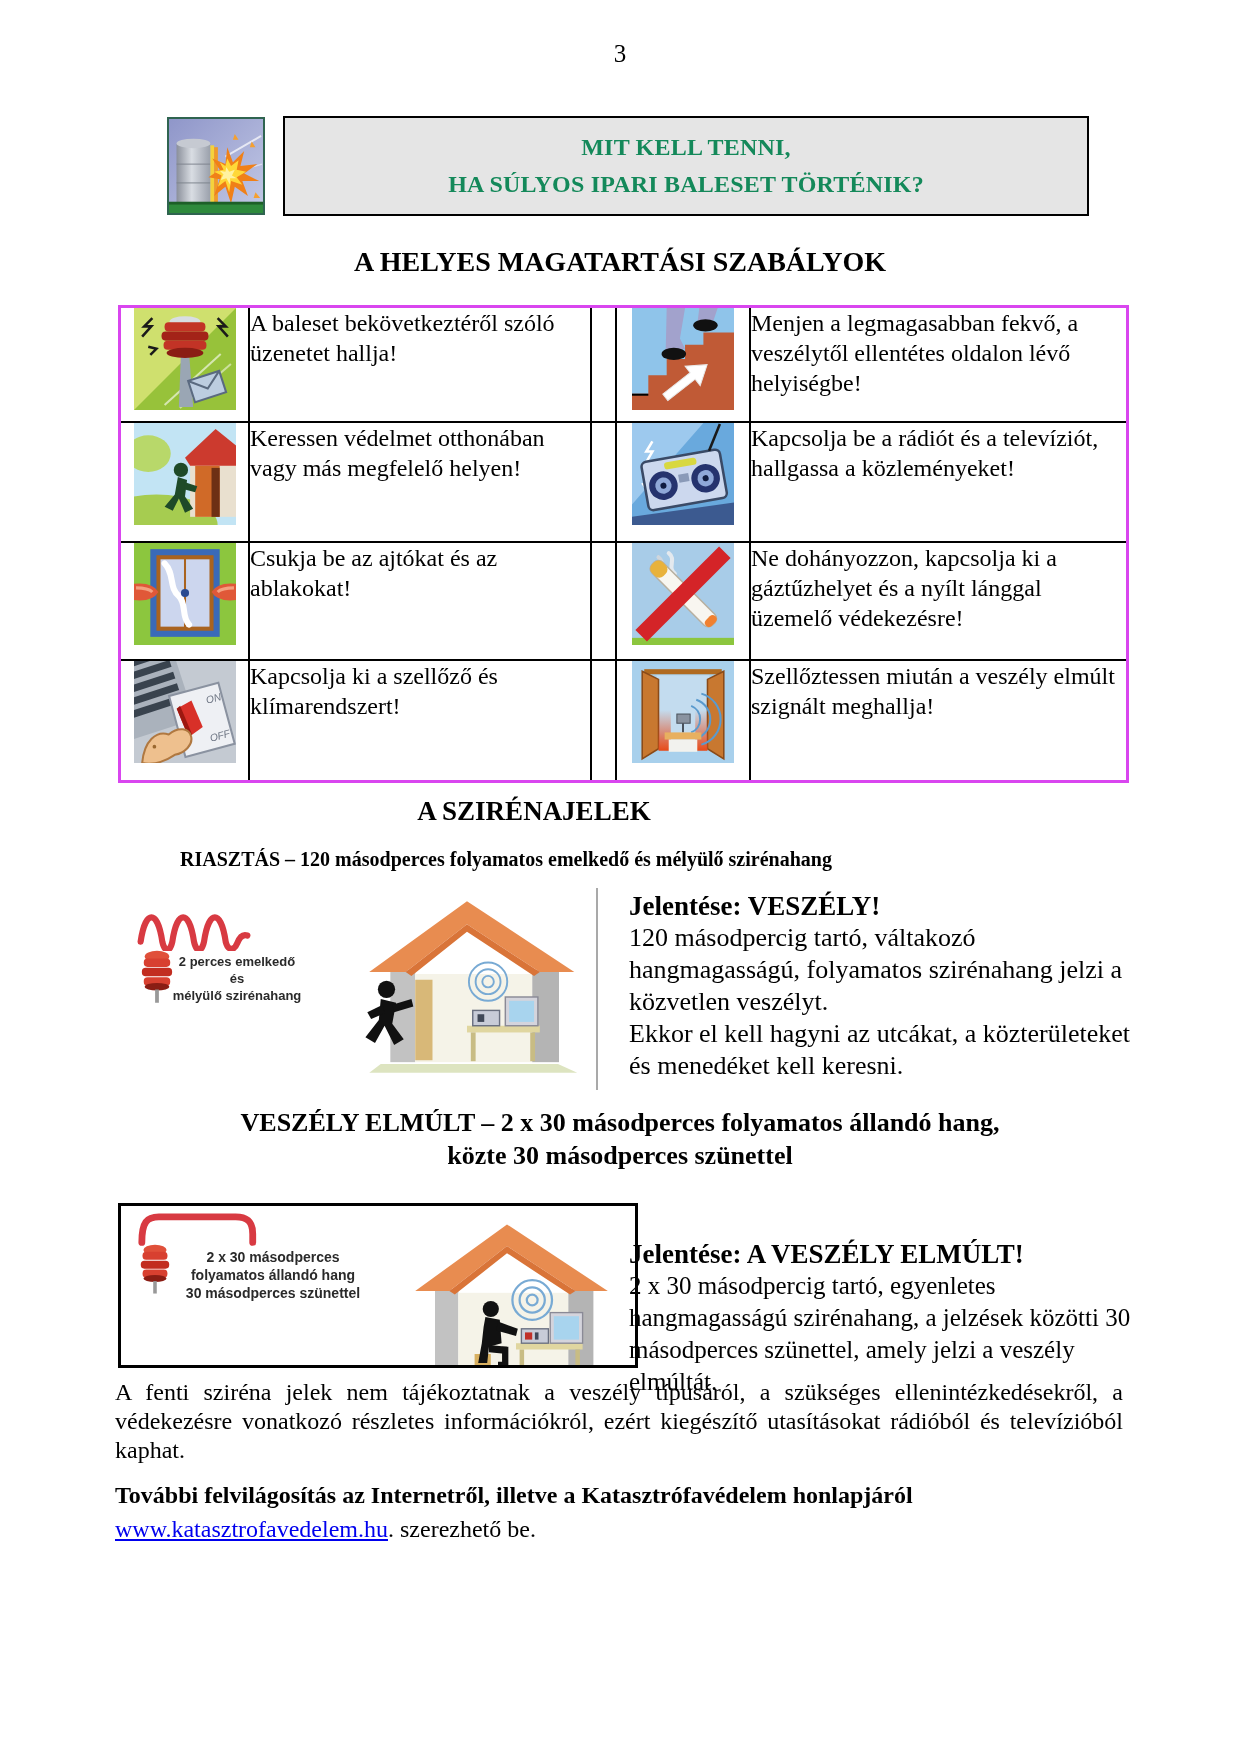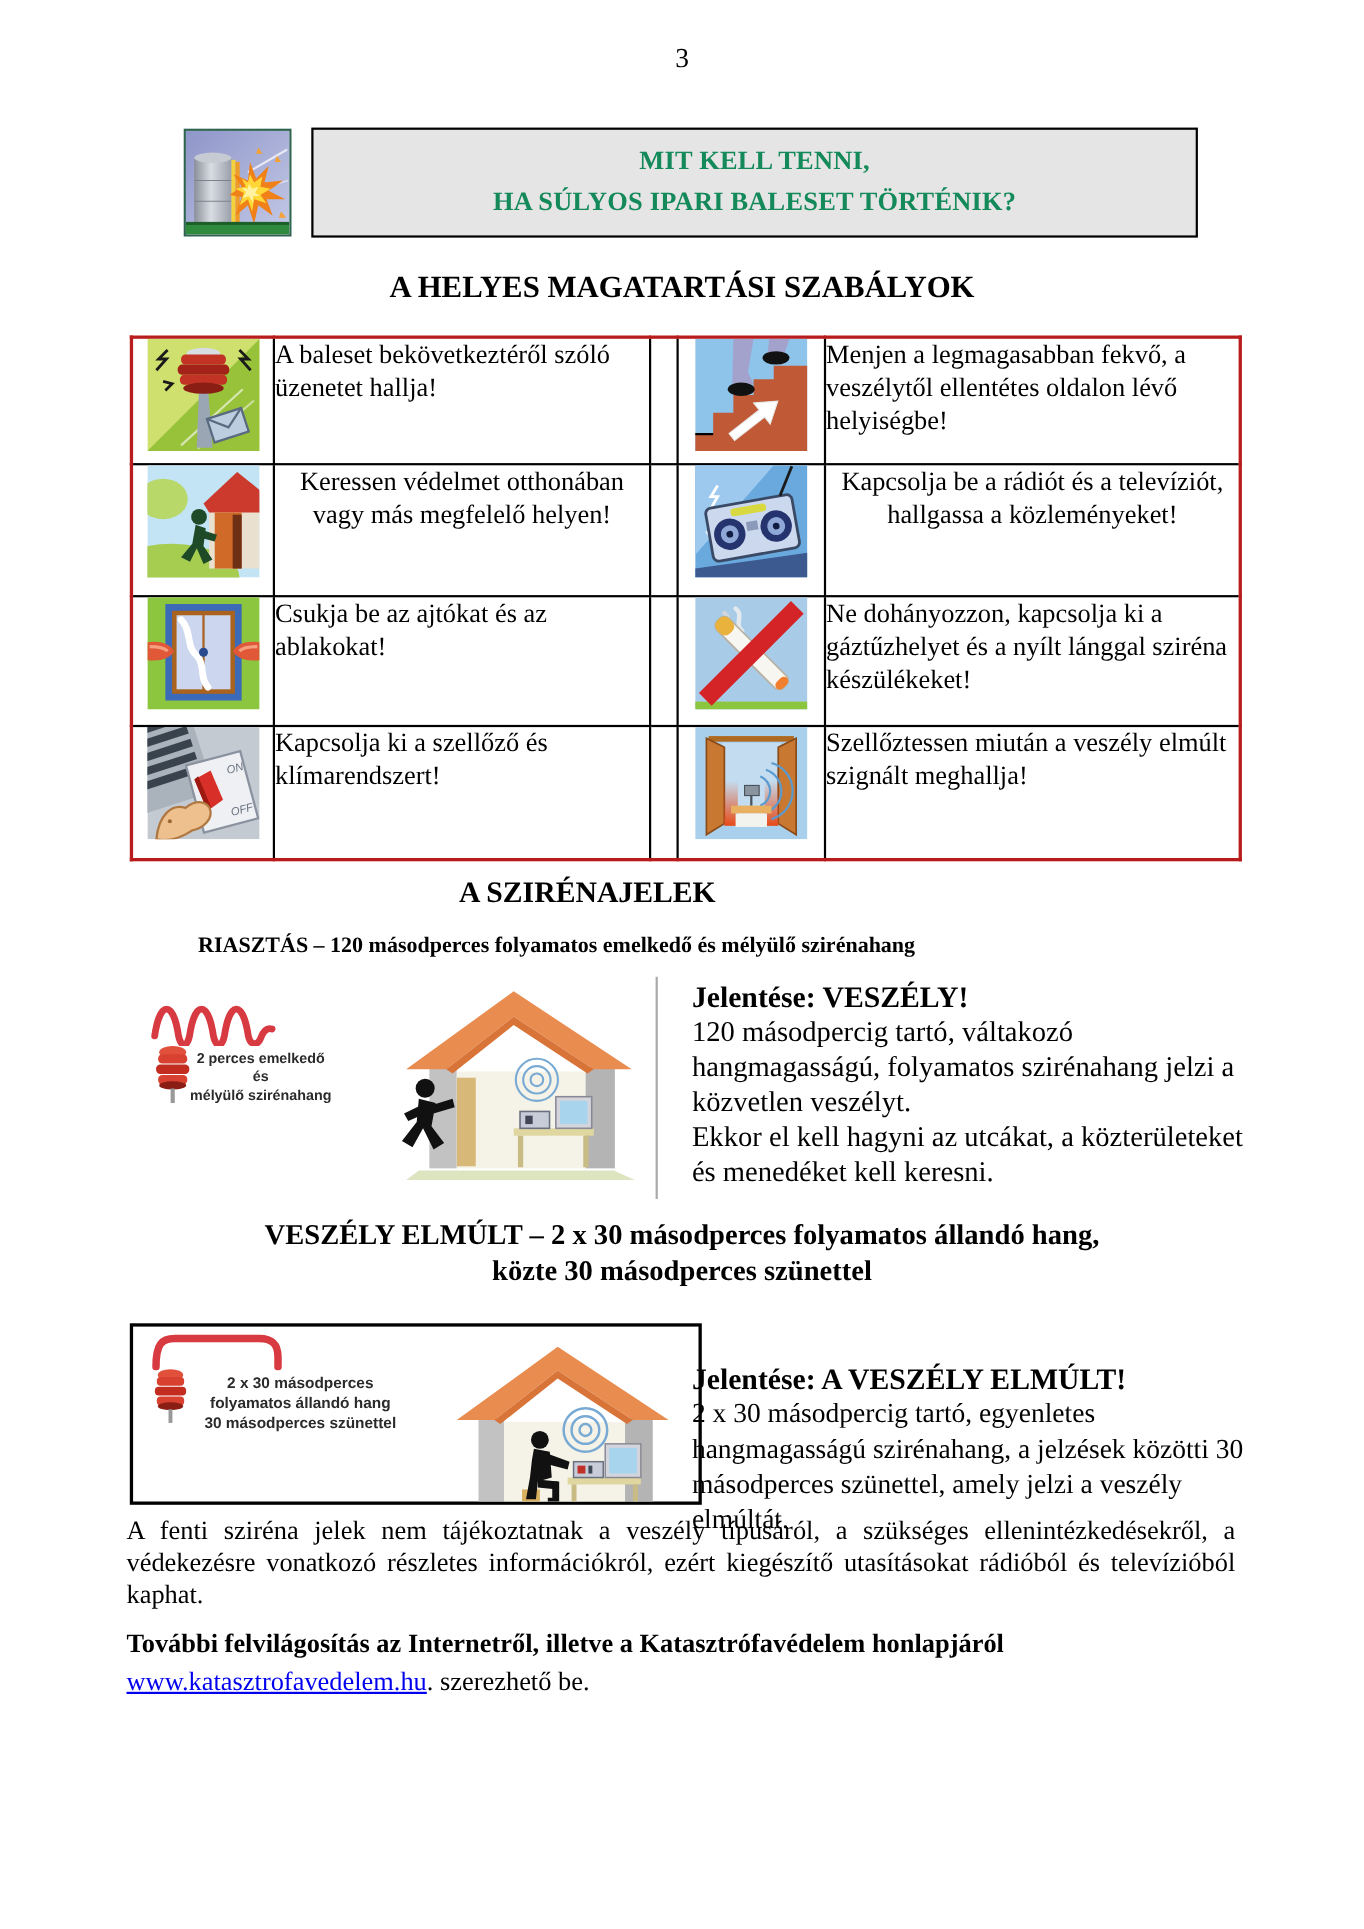--- a/index.html
+++ b/index.html
@@ -24,7 +24,7 @@
   .h-alarm{top:848px;left:0;width:1012px;text-align:center;font-weight:bold;font-size:20px;}
   .h-allclear{top:1106px;left:0;width:1240px;text-align:center;font-weight:bold;font-size:26px;line-height:33px;}
   
-  table.rules{left:118px;top:305px;border-collapse:collapse;table-layout:fixed;border:3px solid #b91c1c;}
+  table.rules{left:118px;top:305px;border-collapse:collapse;table-layout:fixed;border:3px solid #d946ef;}
   table.rules td{border:2px solid #000;padding:0;vertical-align:top;}
   td.icon-cell{width:127px;text-align:center;vertical-align:middle;}
   td.icon-cell.c2{width:132px;}

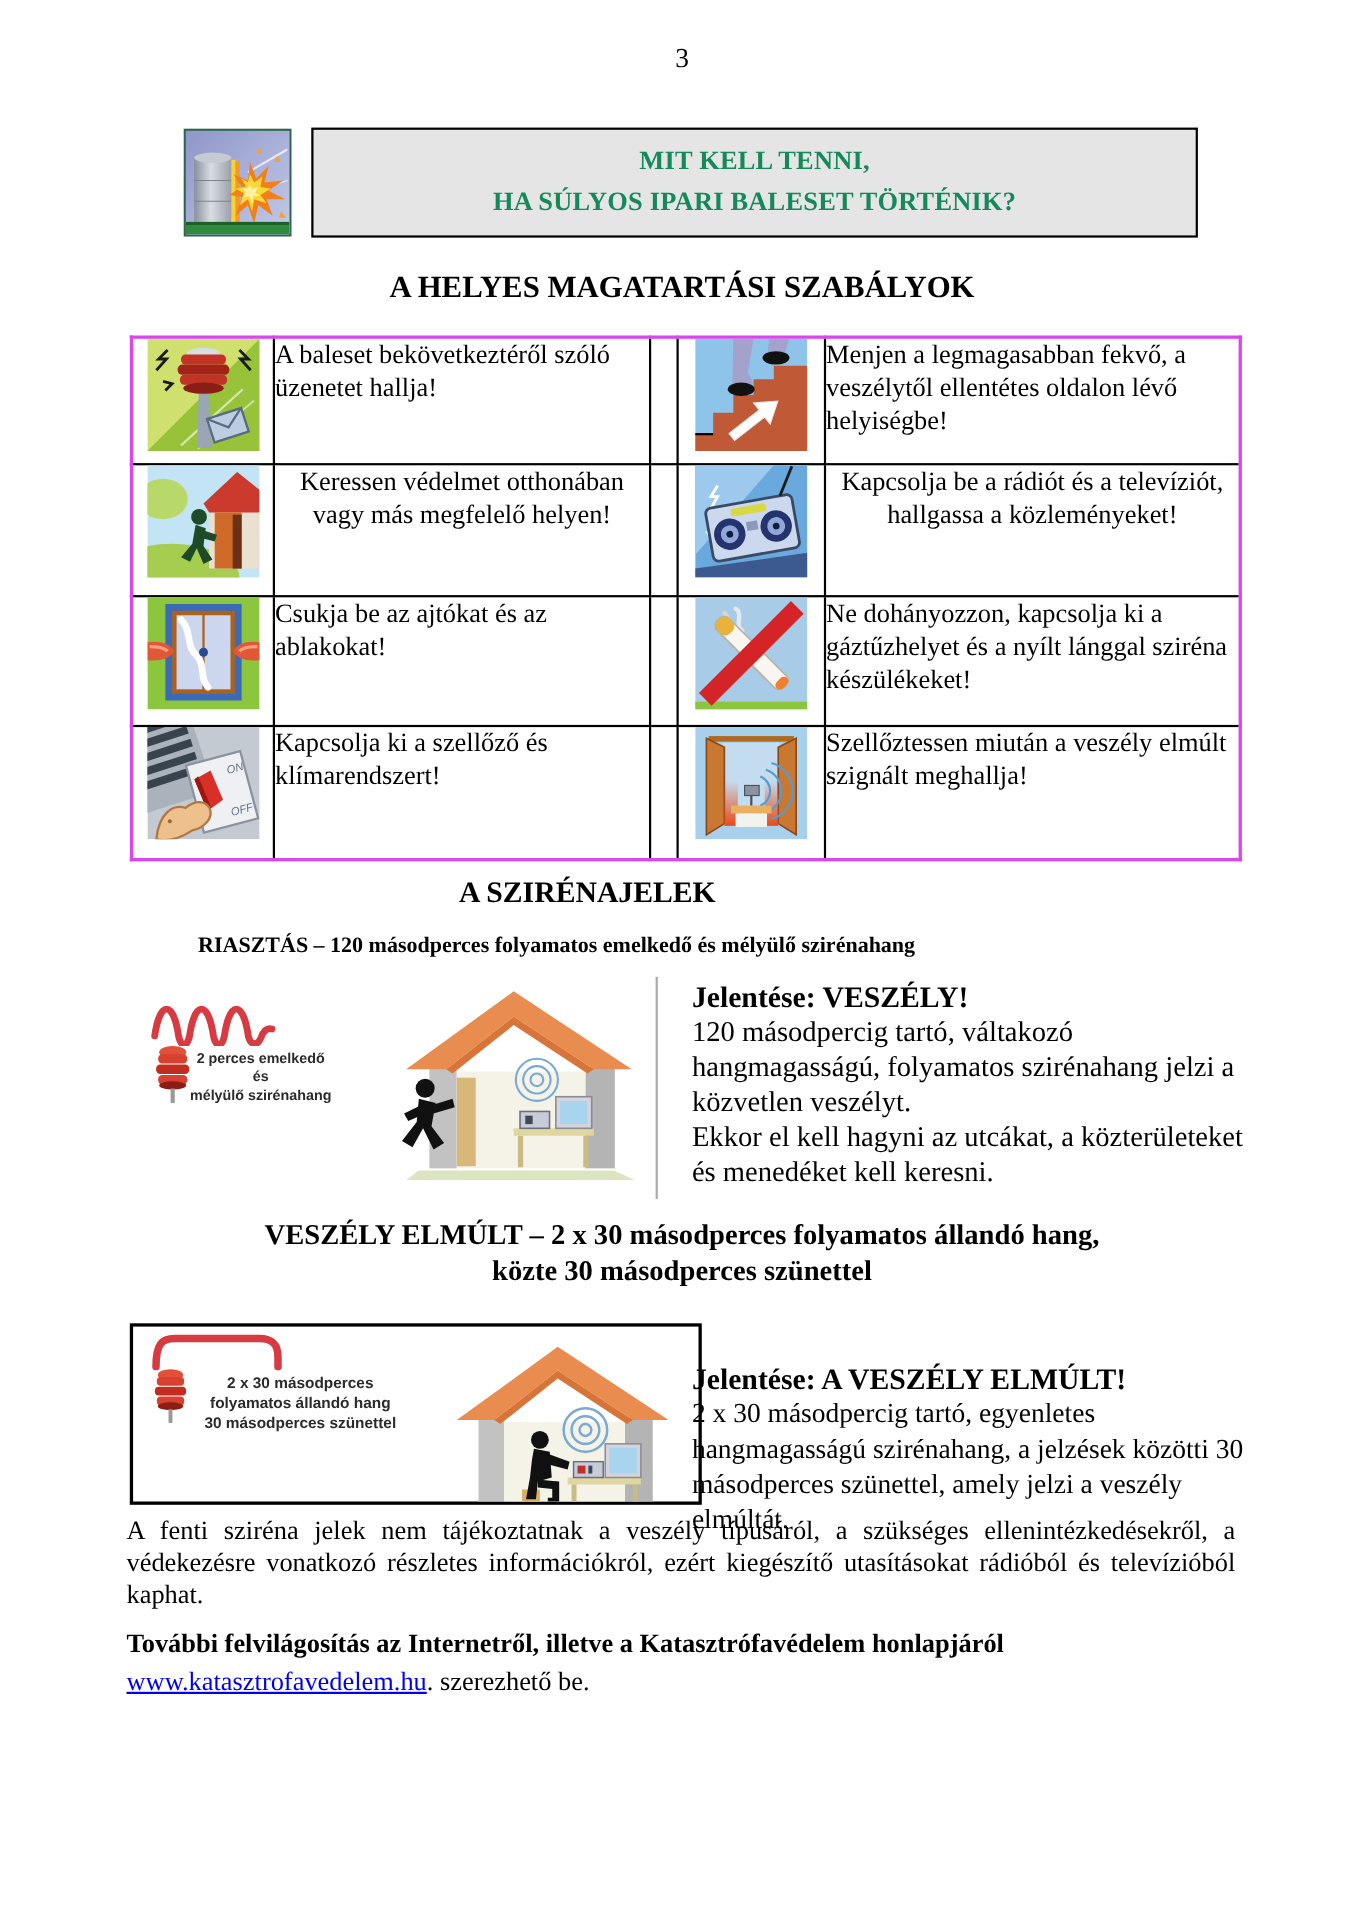--- a/index.html
+++ b/index.html
@@ -31,7 +31,7 @@
   td.text-cell{width:340px;font-size:24px;line-height:30px;padding:7px 8px 4px 12px;}
   td.text-cell.c2{width:375px;}
   td.gap-cell{width:23px;}
-  tr.r1{height:115px;} tr.r2{height:120px;text-align:center;} tr.r3{height:118px;} tr.r4{height:122px;}
+  tr.r1{height:115px;} tr.r2{height:120px;} tr.r3{height:118px;} tr.r4{height:122px;}
   .icon-box{display:inline-block;width:102px;height:102px;vertical-align:middle;}
   .icon-box svg{display:block;width:100%;height:100%;}
   

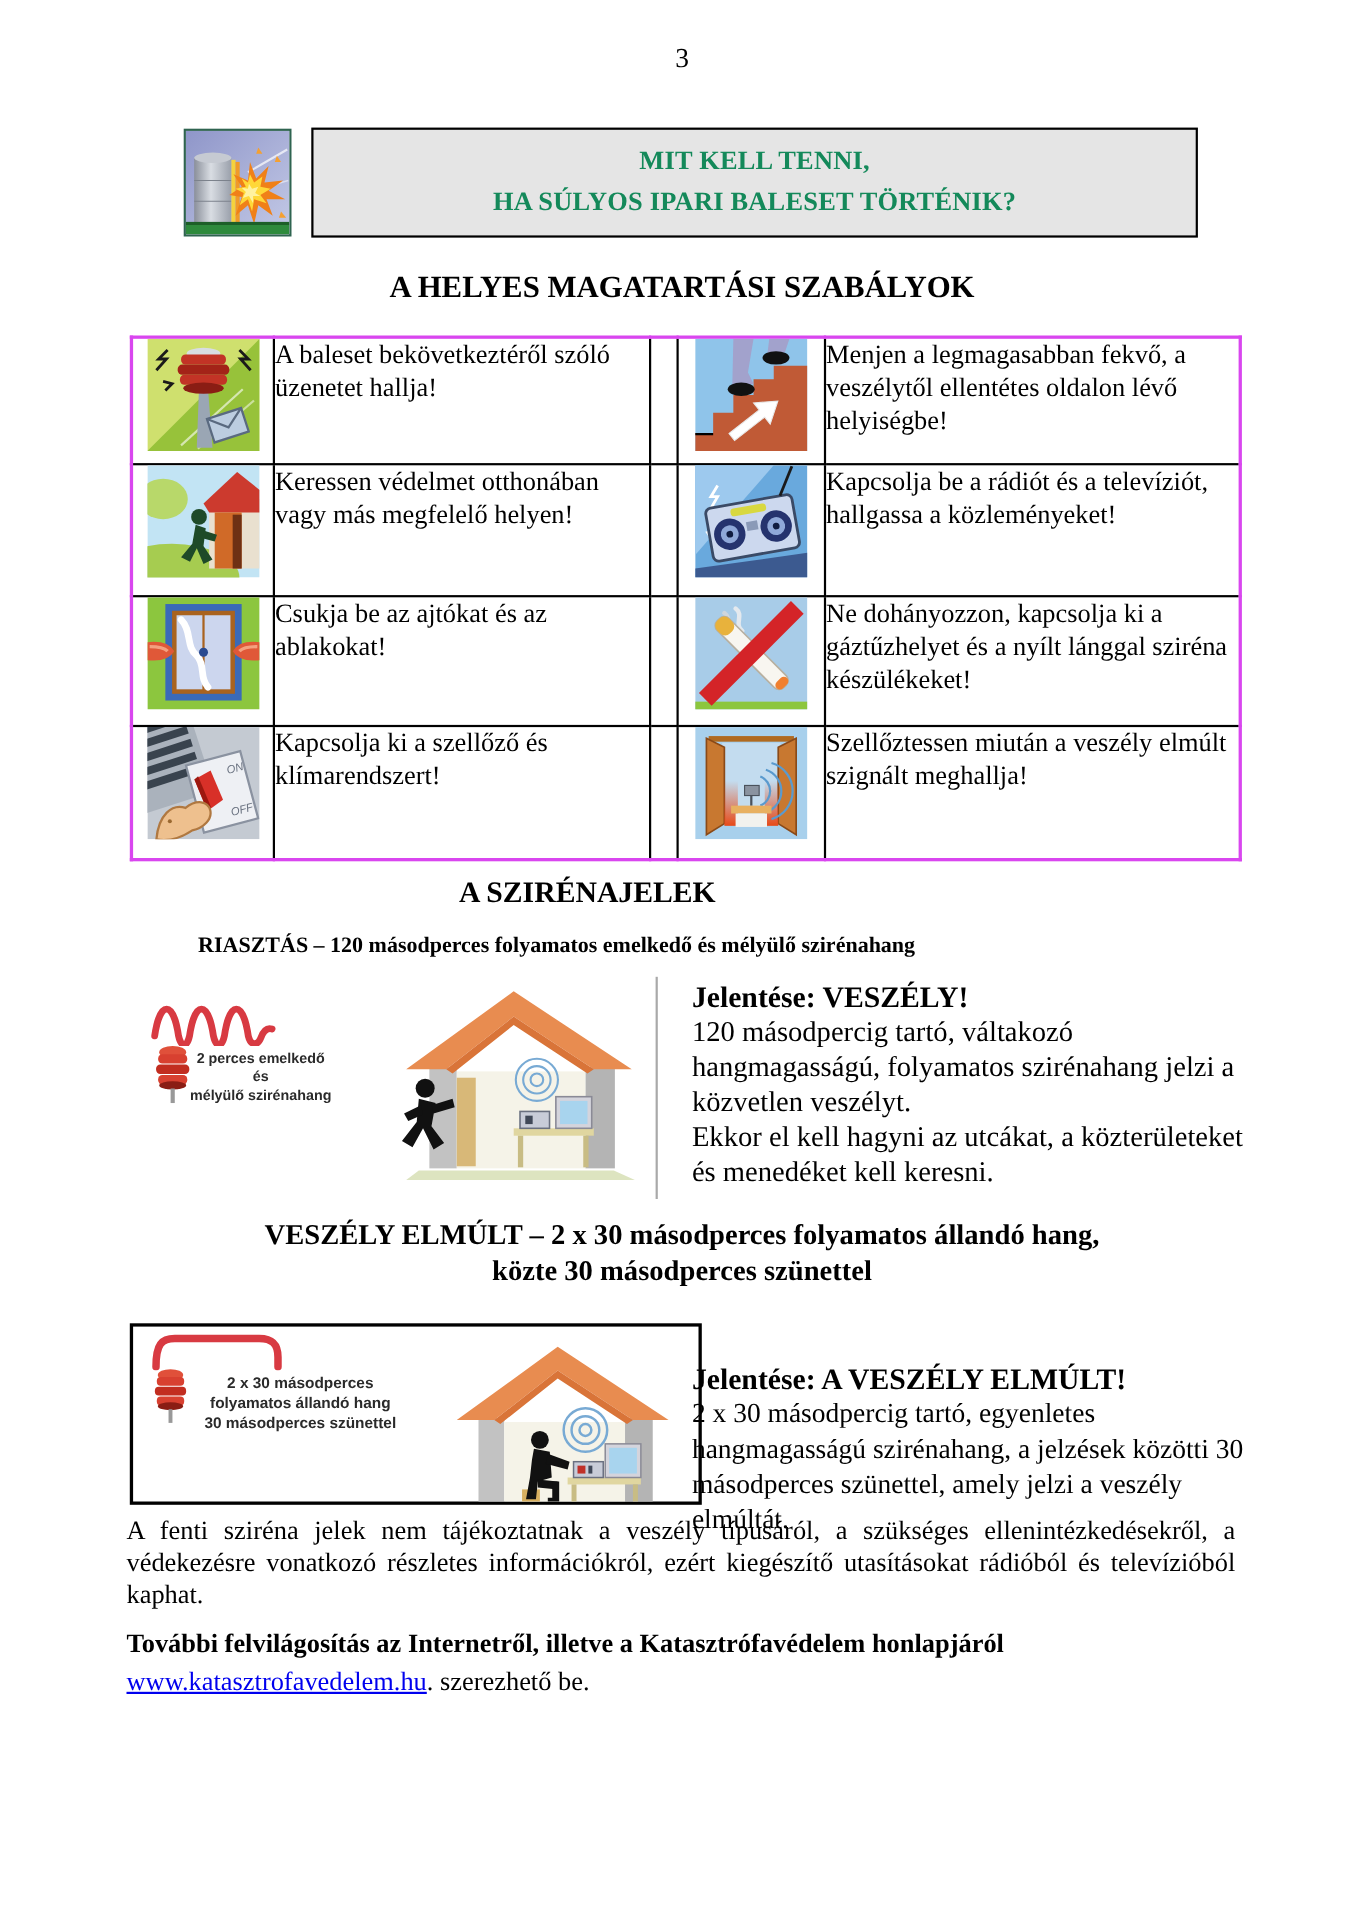--- a/index.html
+++ b/index.html
@@ -216,7 +216,7 @@
             <rect x="-8" y="42" width="116" height="16" fill="#d42428"></rect>
           </g>
         </svg></span></td>
-      <td class="text-cell c2">Ne dohányozzon, kapcsolja ki a gáztűzhelyet és a nyílt lánggal sziréna készülékeket!</td>
+      <td class="text-cell c2">Ne dohányozzon, kapcsolja ki a gáztűzhelyet és a nyílt lánggal üzemelő védekezésre!</td>
     </tr>
     <tr class="r4">
       <td class="icon-cell"><span class="icon-box">

